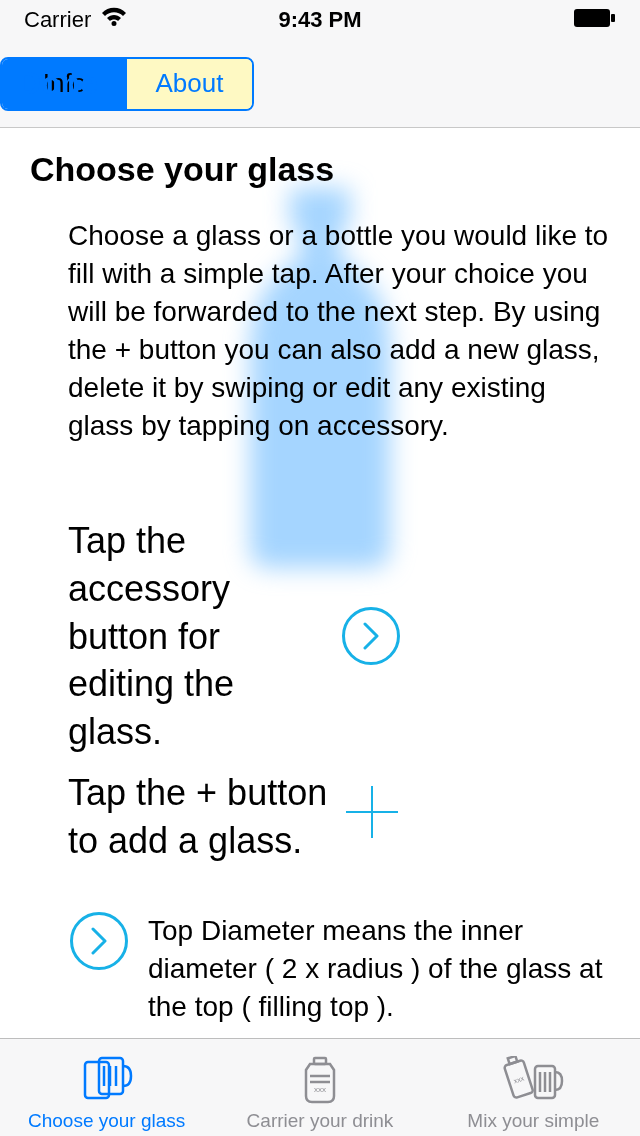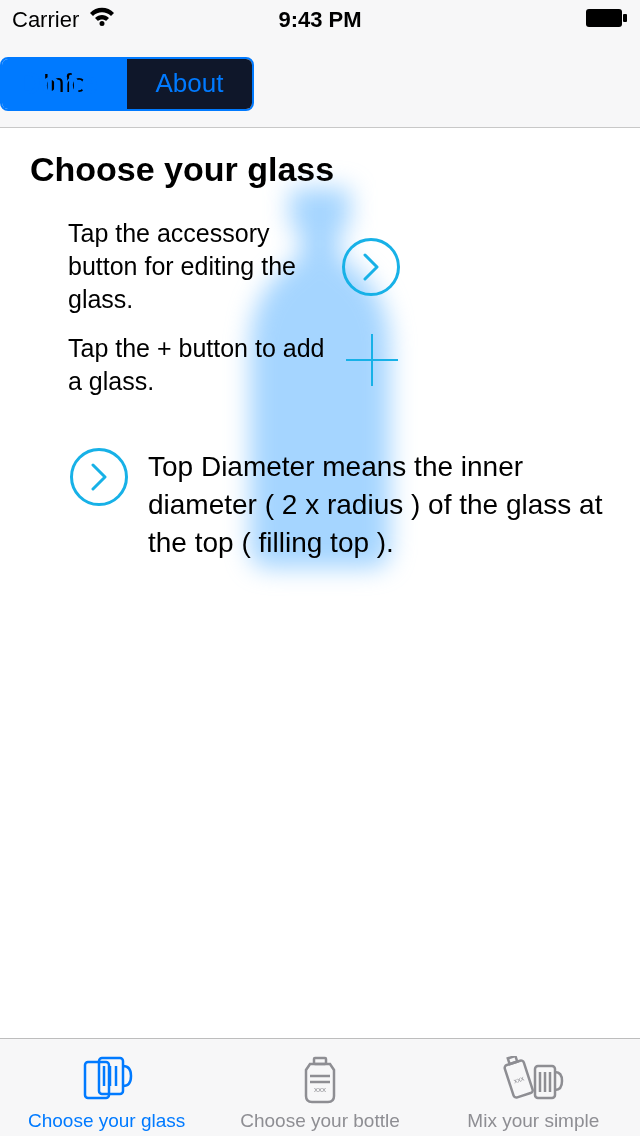--- a/index.html
+++ b/index.html
@@ -5,7 +5,7 @@
     * { margin: 0; padding: 0; box-sizing: border-box; }
     html, body { width: 640px; height: 1136px; overflow: hidden; font-family: -apple-system, "Helvetica Neue", Helvetica, Arial, sans-serif; background: #fff; }
 
-    .status-bar { height: 40px; background: #f7f7f8; display: flex; align-items: center; justify-content: space-between; padding: 0 12px; font-size: 22px; font-weight: 500; }
+    .status-bar { height: 40px; background: #f7f7f8; display: flex; align-items: center; justify-content: space-between; padding: 0 24px; font-size: 22px; font-weight: 500; }
     .status-left { display: flex; align-items: center; gap: 10px; }
     .status-time { position: absolute; left: 0; right: 0; text-align: center; font-weight: 600; pointer-events: none; }
     .wifi-icon { display: inline-block; }

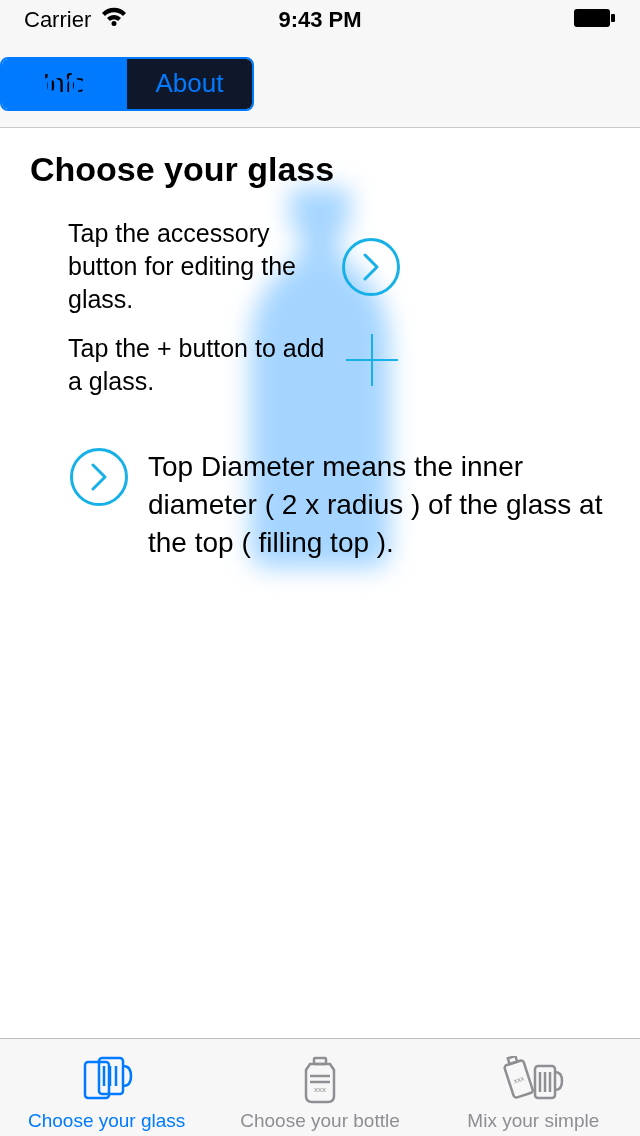--- a/index.html
+++ b/index.html
@@ -13,7 +13,7 @@
     .nav-bar { height: 88px; background: #f7f7f8; border-bottom: 1px solid #c8c8c8; display: flex; align-items: center; justify-content: flex-start; position: relative; }
     .done-btn { position: absolute; left: 18px; font-size: 32px; font-weight: 600; color: #007aff; background: none; border: none; cursor: pointer; }
     .seg-control { display: flex; border-radius: 8px; overflow: hidden; border: 2px solid #007aff; }
-    .seg-btn { width: 125px; height: 50px; font-size: 26px; background: #0f172a; color: #007aff; border: none; cursor: pointer; }
+    .seg-btn { width: 125px; height: 50px; font-size: 26px; background: #fef9c3; color: #007aff; border: none; cursor: pointer; }
     .seg-btn.active { background: #007aff; color: #000000; }
 
     .content { position: relative; height: calc(1136px - 40px - 88px - 98px); overflow: hidden; padding: 22px 30px 0 30px; }

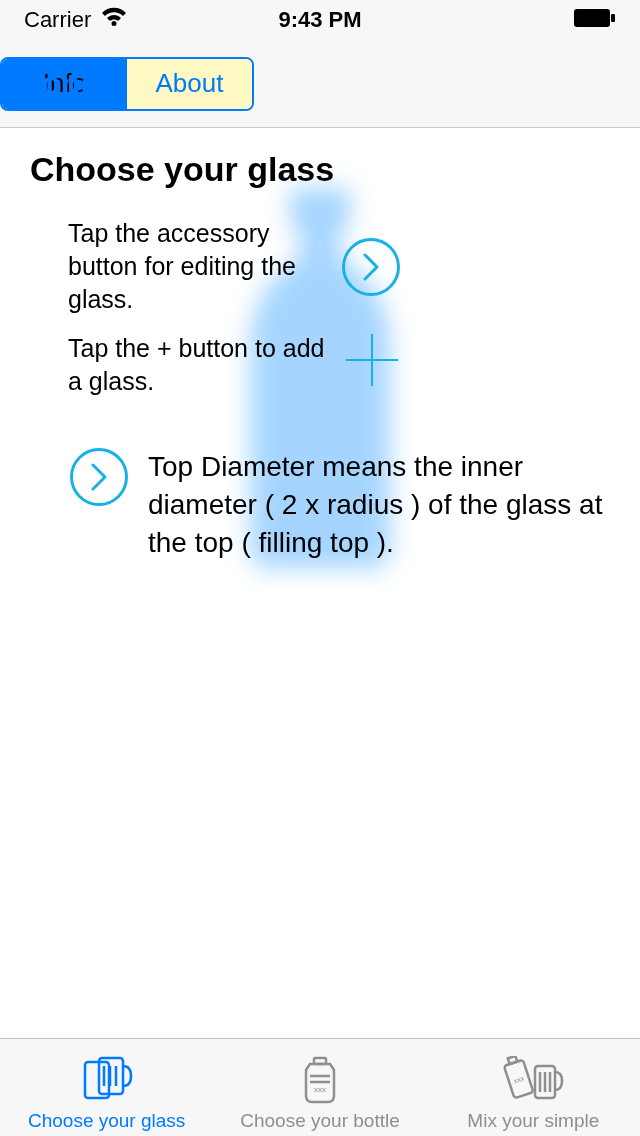--- a/index.html
+++ b/index.html
@@ -77,6 +77,7 @@
   </div>
   <div class="content-inner">
     <h1 class="title">Choose your glass</h1>
+    <p class="body-text p1">Choose a glass or a bottle you would like to fill with a simple tap. After your choice you will be forwarded to the next step. By using the + button you can also add a new glass, delete it by swiping or edit any existing glass by tapping on accessory.</p>
 
     <div class="body-text">
       <div class="row">

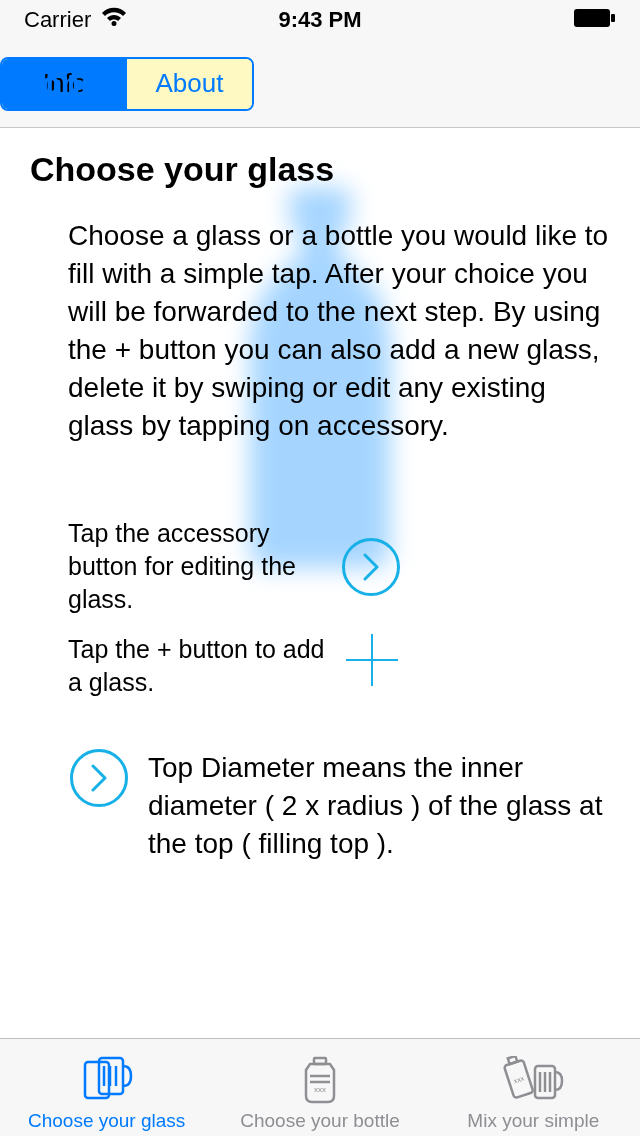--- a/index.html
+++ b/index.html
@@ -23,7 +23,7 @@
     .body-text { font-size: 28px; line-height: 1.36; margin-left: 38px; color: #000; }
     .body-text.p1 { margin-bottom: 72px; }
     .row { display: flex; align-items: center; margin-bottom: 14px; }
-    .row .txt { width: 260px; font-size: 25px; line-height: 1.32; }
+    .row .txt { width: 260px; font-size: 36px; line-height: 1.32; }
     .row .ico { flex: 1; display: flex; justify-content: flex-start; padding-left: 14px; }
     .circle-chevron { width: 58px; height: 58px; border: 3px solid #17b1e7; border-radius: 50%; display: flex; align-items: center; justify-content: center; }
     .circle-chevron svg { width: 20px; height: 28px; }

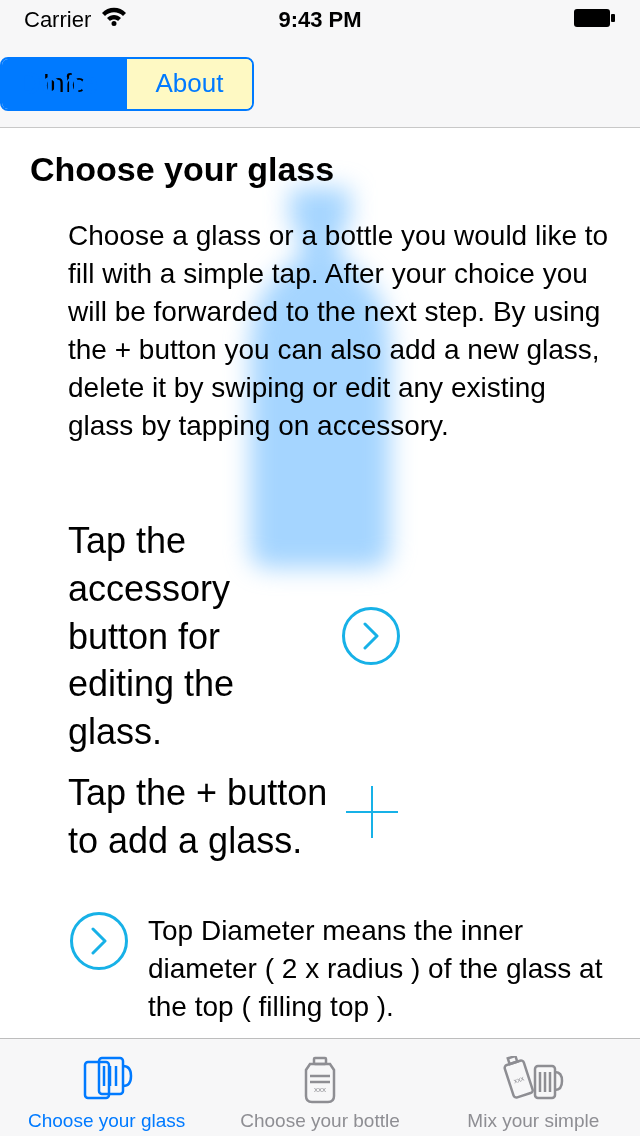--- a/index.html
+++ b/index.html
@@ -138,7 +138,7 @@
         <text x="24" y="36" font-size="8" text-anchor="middle" stroke="none" fill="#8e8e93">xxx</text>
       </svg>
     </div>
-    <div class="tab-label">Choose your bottle</div>
+    <div class="tab-label">Carrier your drink</div>
   </div>
   <div class="tab">
     <div class="tab-icon">

